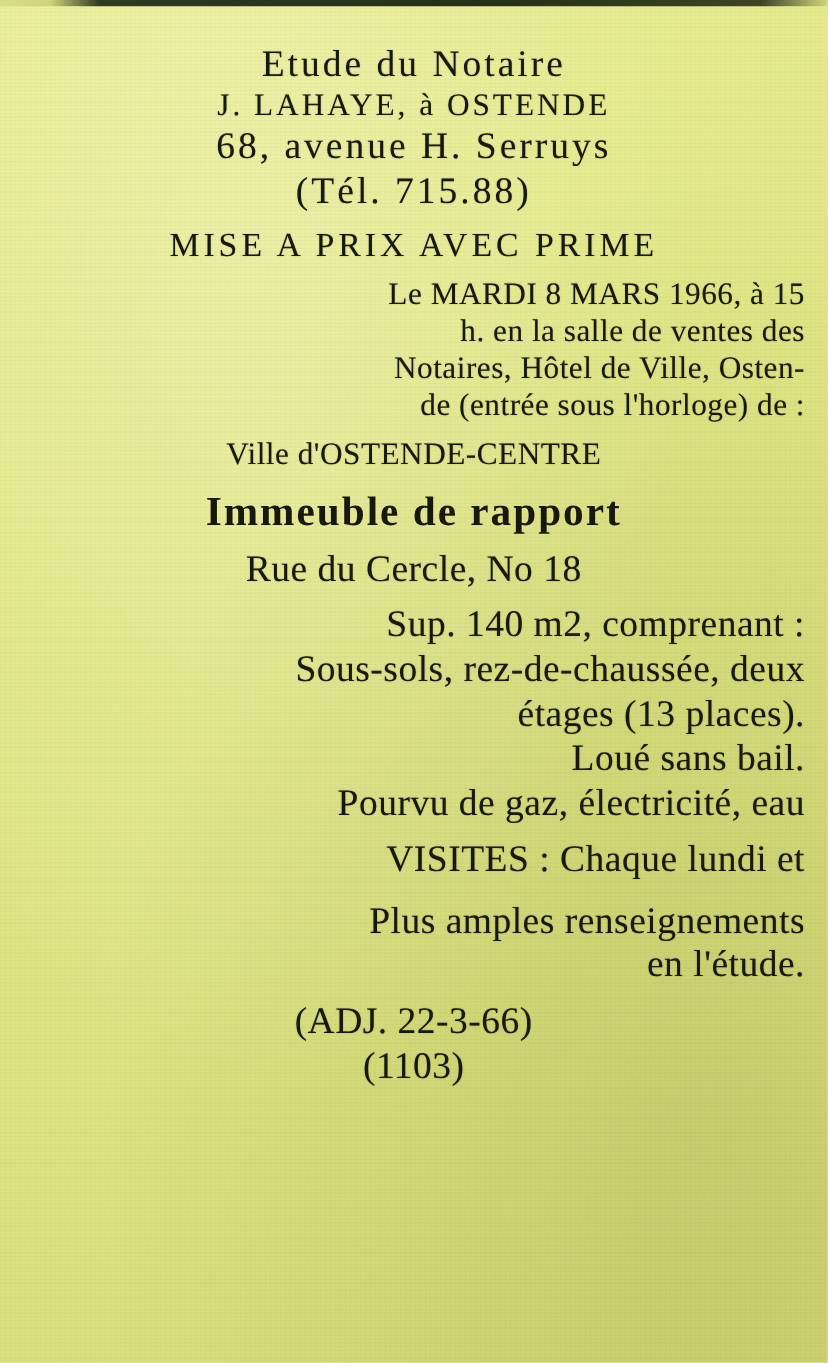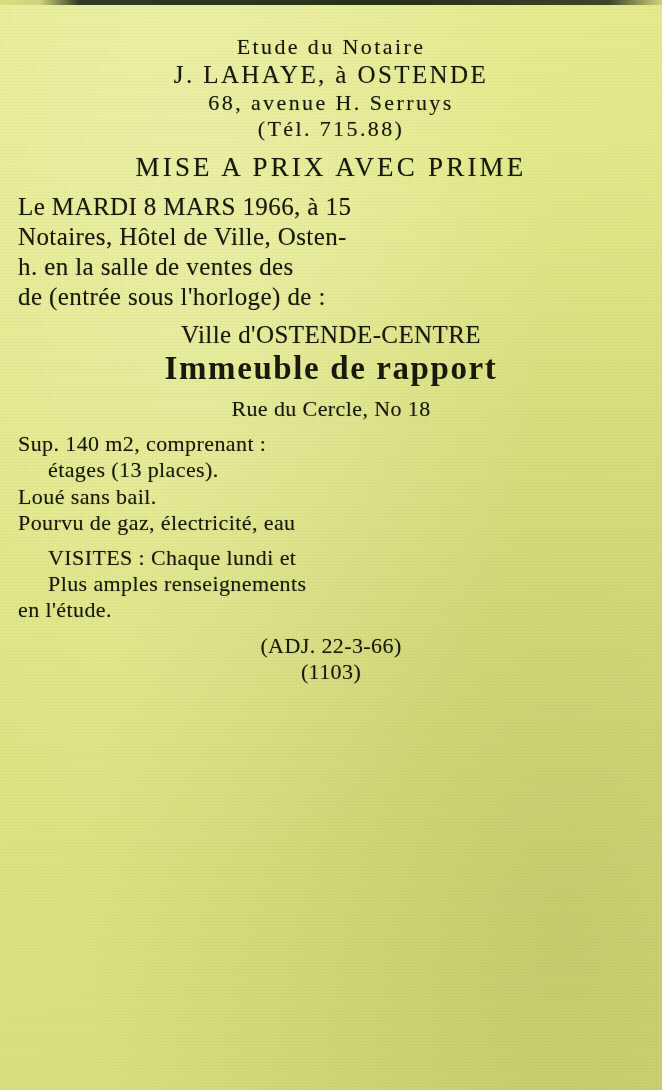--- a/index.html
+++ b/index.html
@@ -54,7 +54,7 @@
   .c { text-align: center; }
   .l { text-align: left; }
   .r { text-align: center; }
-  .s30 { font-size: 22px; }
+  .s30 { font-size: 30px; }
   .s31 { font-size: 25px; }
   .s32 { font-size: 27px; }
   .wide { letter-spacing: 2.4px; }

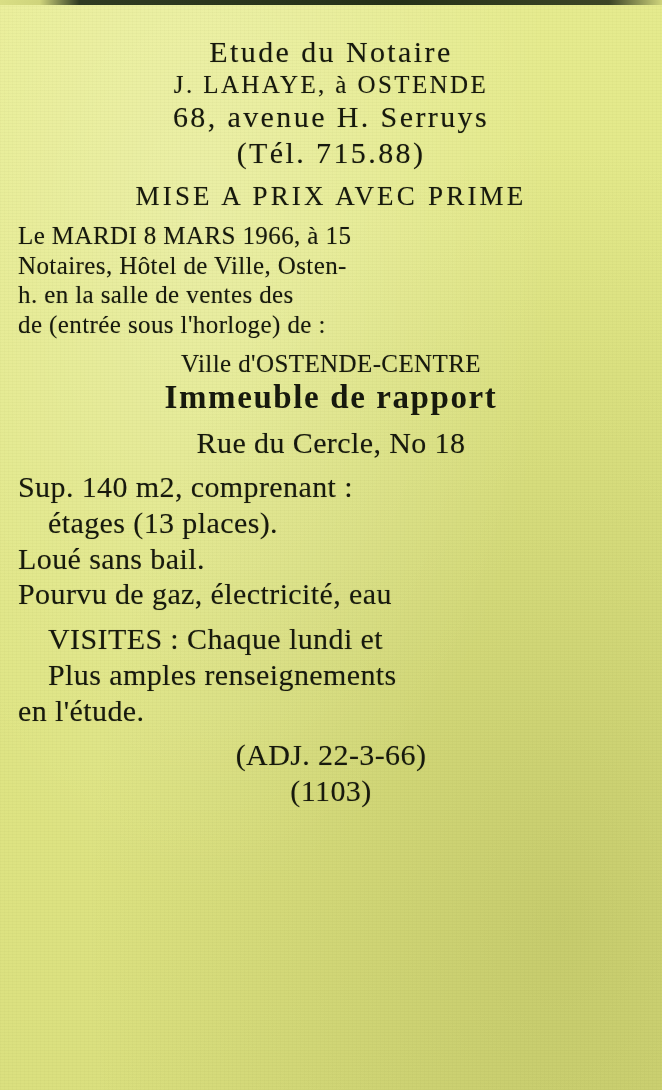--- a/index.html
+++ b/index.html
@@ -52,7 +52,7 @@
     text-shadow: 0 0 1px rgba(30,35,10,0.35);
   }
   .c { text-align: center; }
-  .l { text-align: left; }
+  .l { text-align: right; }
   .r { text-align: center; }
   .s30 { font-size: 30px; }
   .s31 { font-size: 25px; }

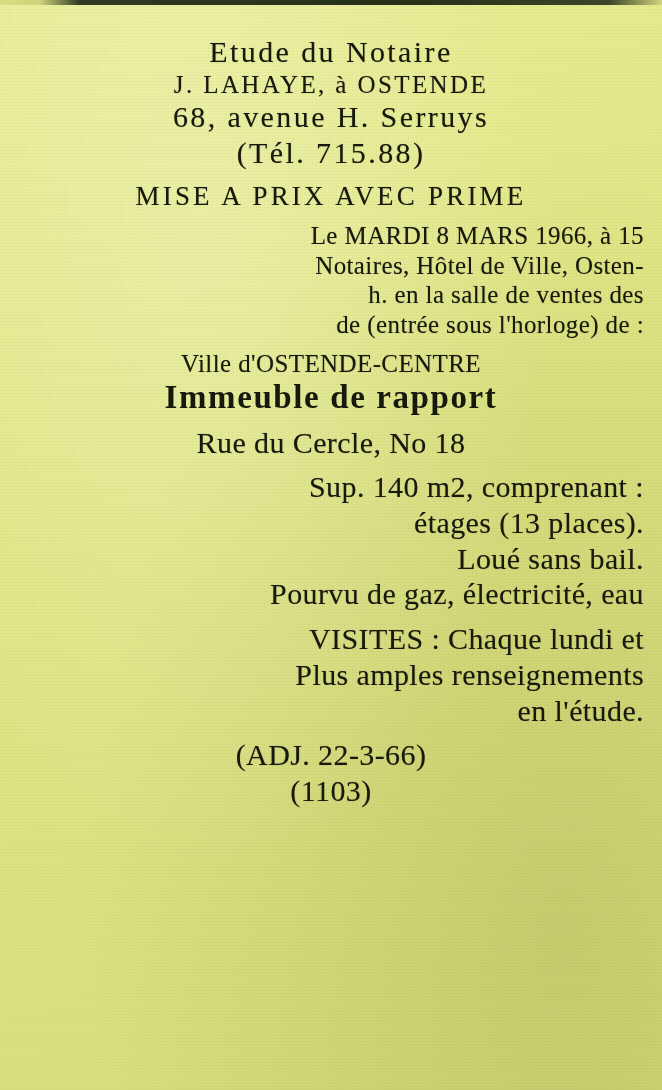--- a/index.html
+++ b/index.html
@@ -88,8 +88,8 @@
   <div class="line c s32 wider gap-sm">MISE A PRIX AVEC PRIME</div>
 
   <div class="line l s31 gap-sm">Le MARDI 8 MARS 1966, à 15</div>
+  <div class="line l s31">h. en la salle de ventes des</div>
   <div class="line l s31">Notaires, Hôtel de Ville, Osten-</div>
-  <div class="line l s31">h. en la salle de ventes des</div>
   <div class="line l s31">de (entrée sous l'horloge) de :</div>
 
   <div class="line c s31 gap-sm">Ville d'OSTENDE-CENTRE</div>

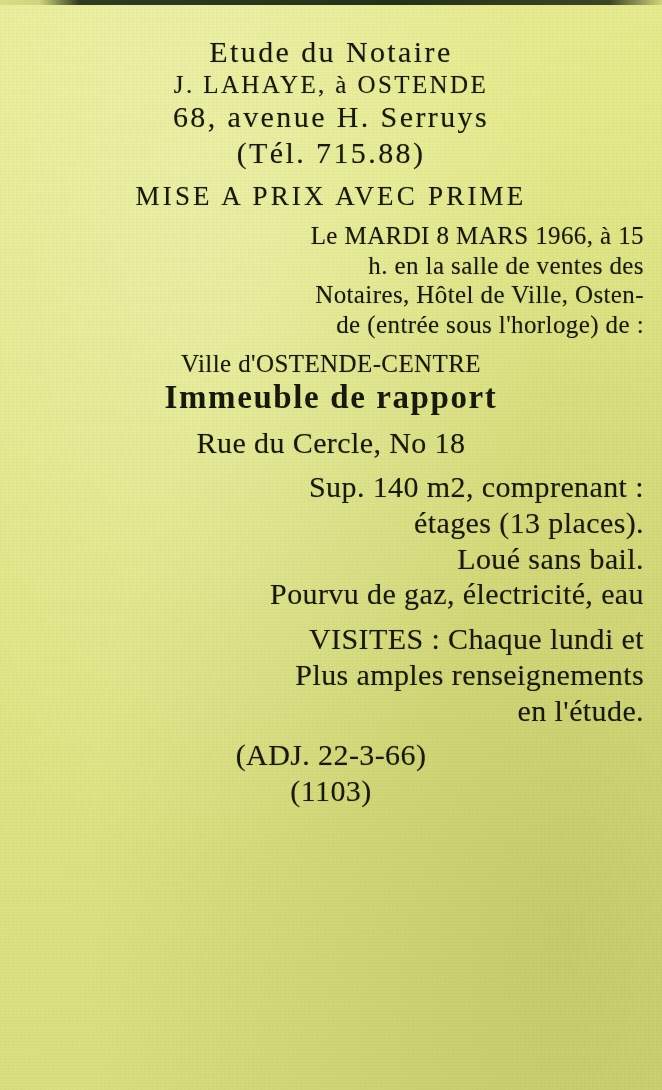--- a/index.html
+++ b/index.html
@@ -66,7 +66,7 @@
     text-align: center;
   }
   .gap-sm { margin-top: 9px; }
-  .gap-md { margin-top: 0; }
+  .gap-md { margin-top: 13px; }
   .hang {
     padding-left: 30px;
   }

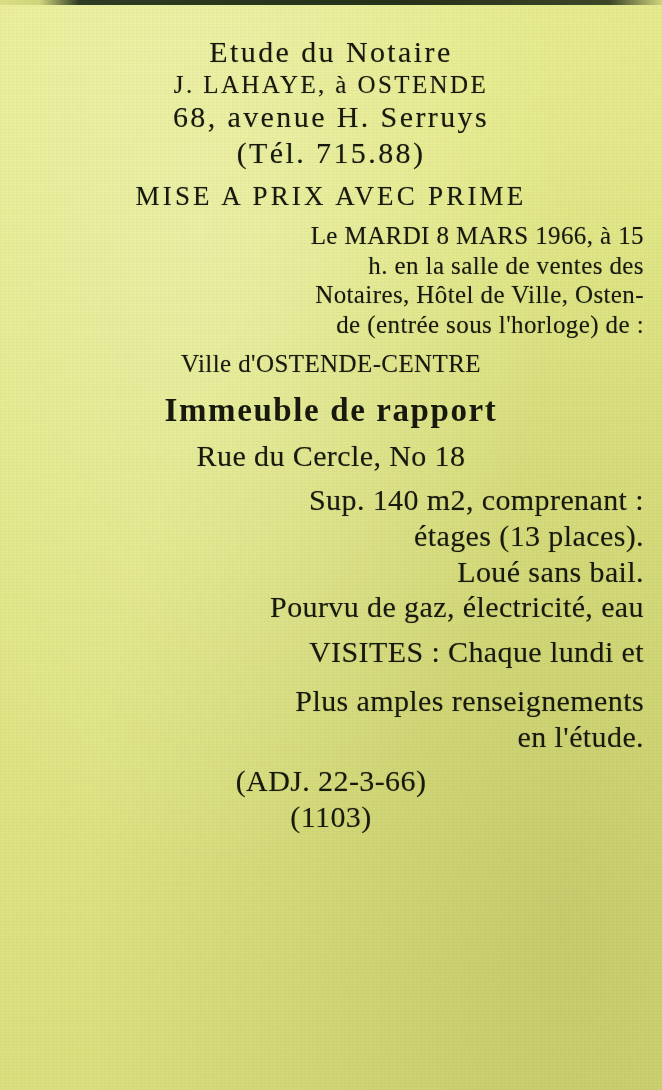--- a/index.html
+++ b/index.html
@@ -99,6 +99,7 @@
   <div class="line c s30 gap-sm">Rue du Cercle, No 18</div>
 
   <div class="line l s30 gap-sm">Sup. 140 m2, comprenant :</div>
+  <div class="line l s30">Sous-sols, rez-de-chaussée, deux</div>
   <div class="line l s30 hang">étages (13 places).</div>
   <div class="line l s30">Loué sans bail.</div>
   <div class="line l s30">Pourvu de gaz, électricité, eau</div>

